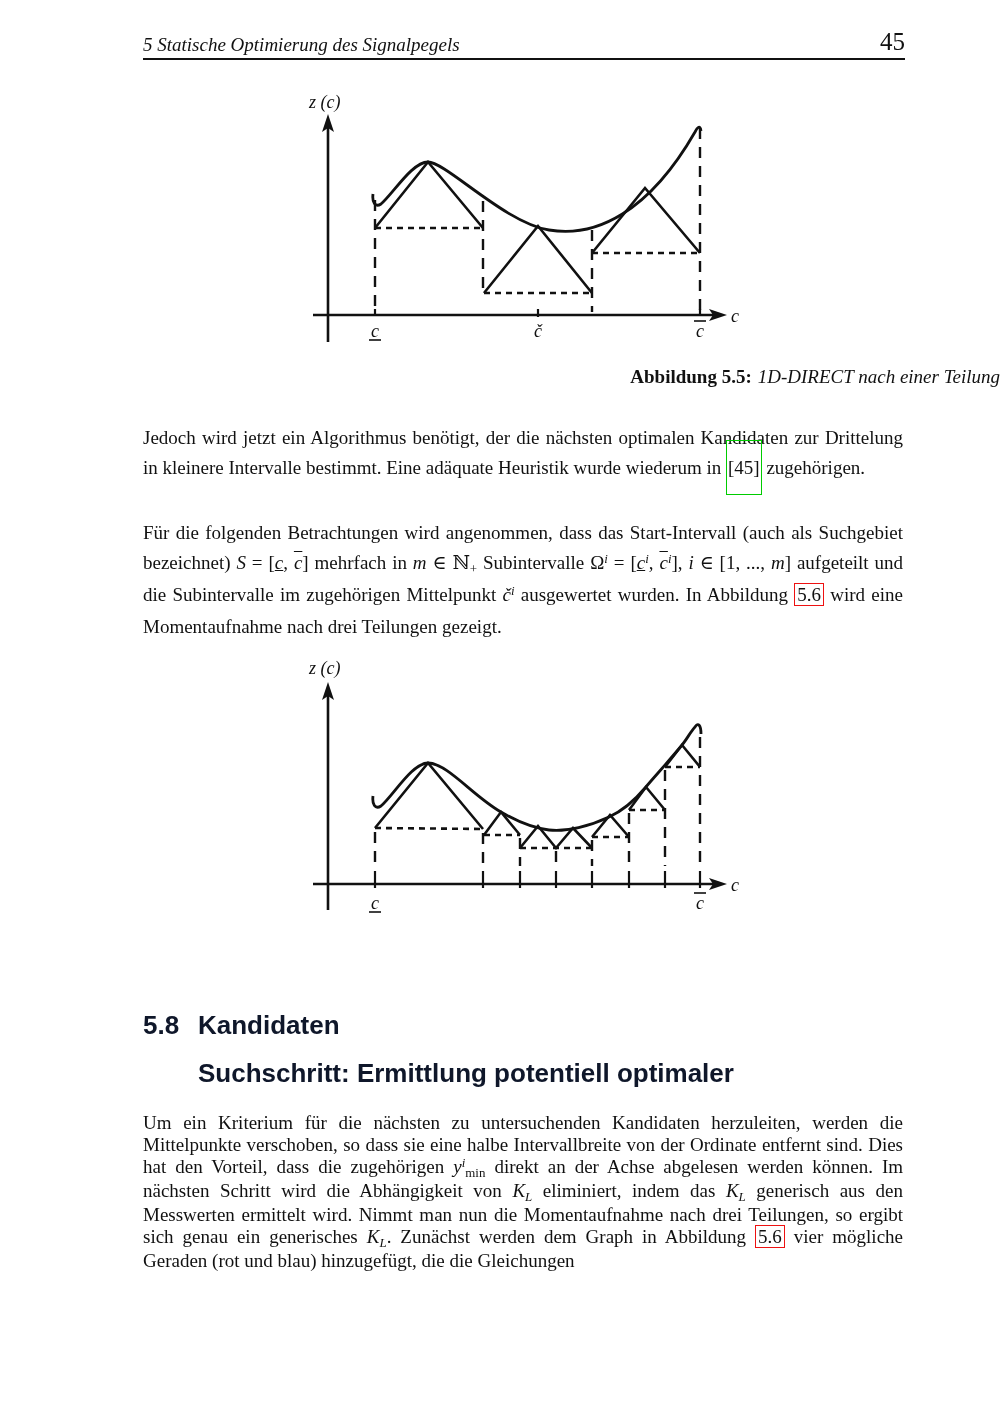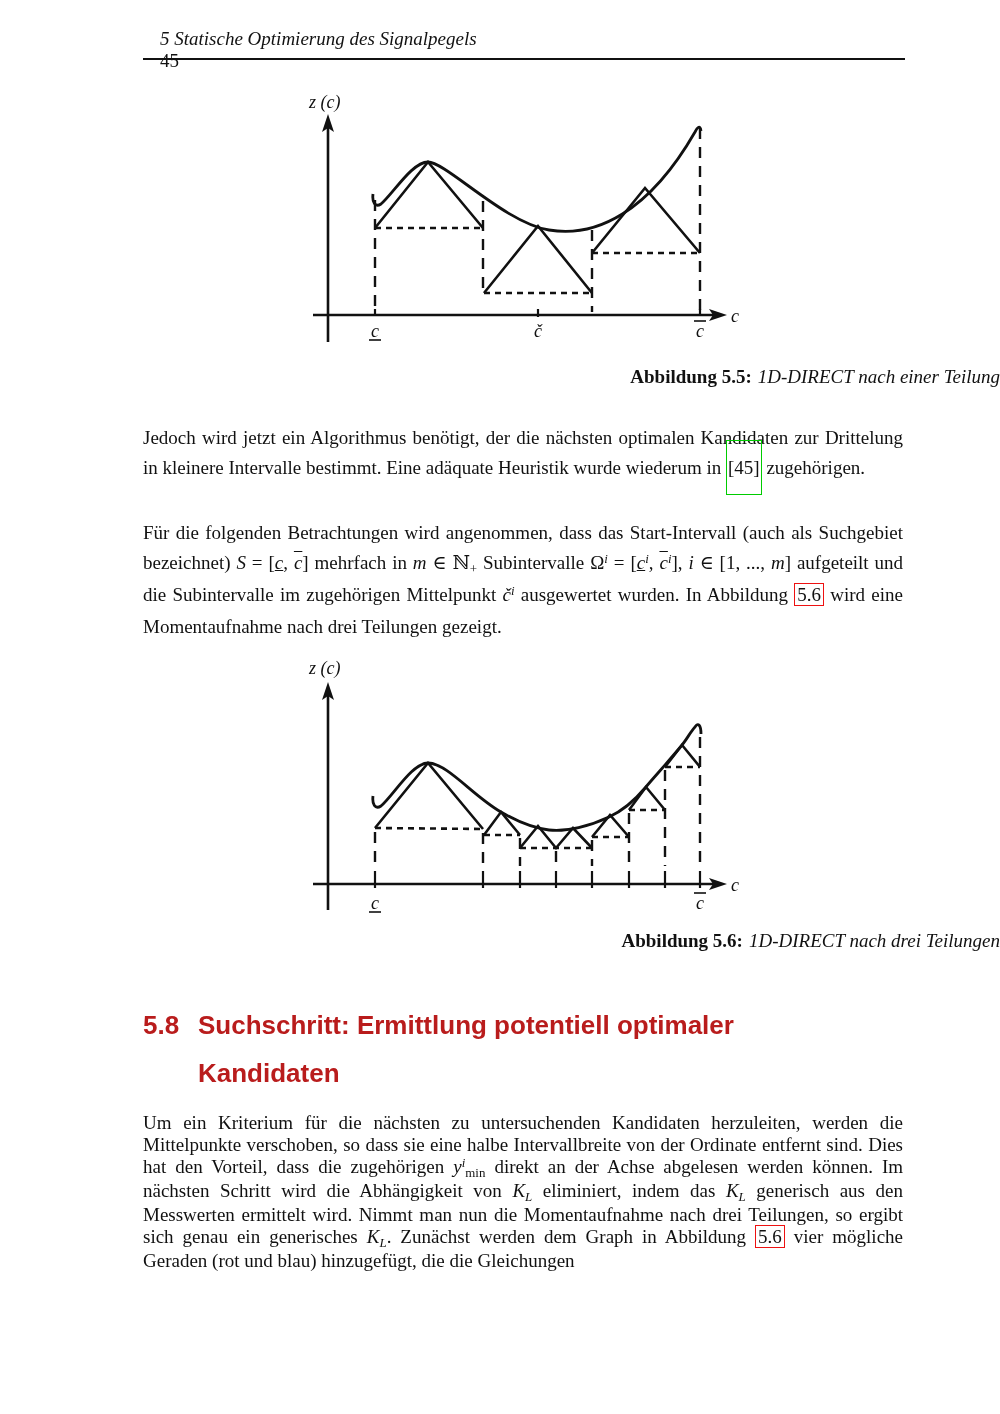--- a/index.html
+++ b/index.html
@@ -9,7 +9,7 @@
     overflow:hidden;
   }
   
-  .header-row{position:absolute;left:160px;top:28px;width:762px;display:flex;justify-content:space-between;align-items:flex-start;flex-direction:column;}
+  .header-row{position:absolute;left:143px;top:28px;width:762px;display:flex;justify-content:space-between;align-items:flex-end;}
   .header-chapter{font-style:italic;font-size:19px;}
   .header-page{font-size:19px;}
   .header-rule{position:absolute;left:143px;top:58px;width:762px;height:2px;background:#111;}

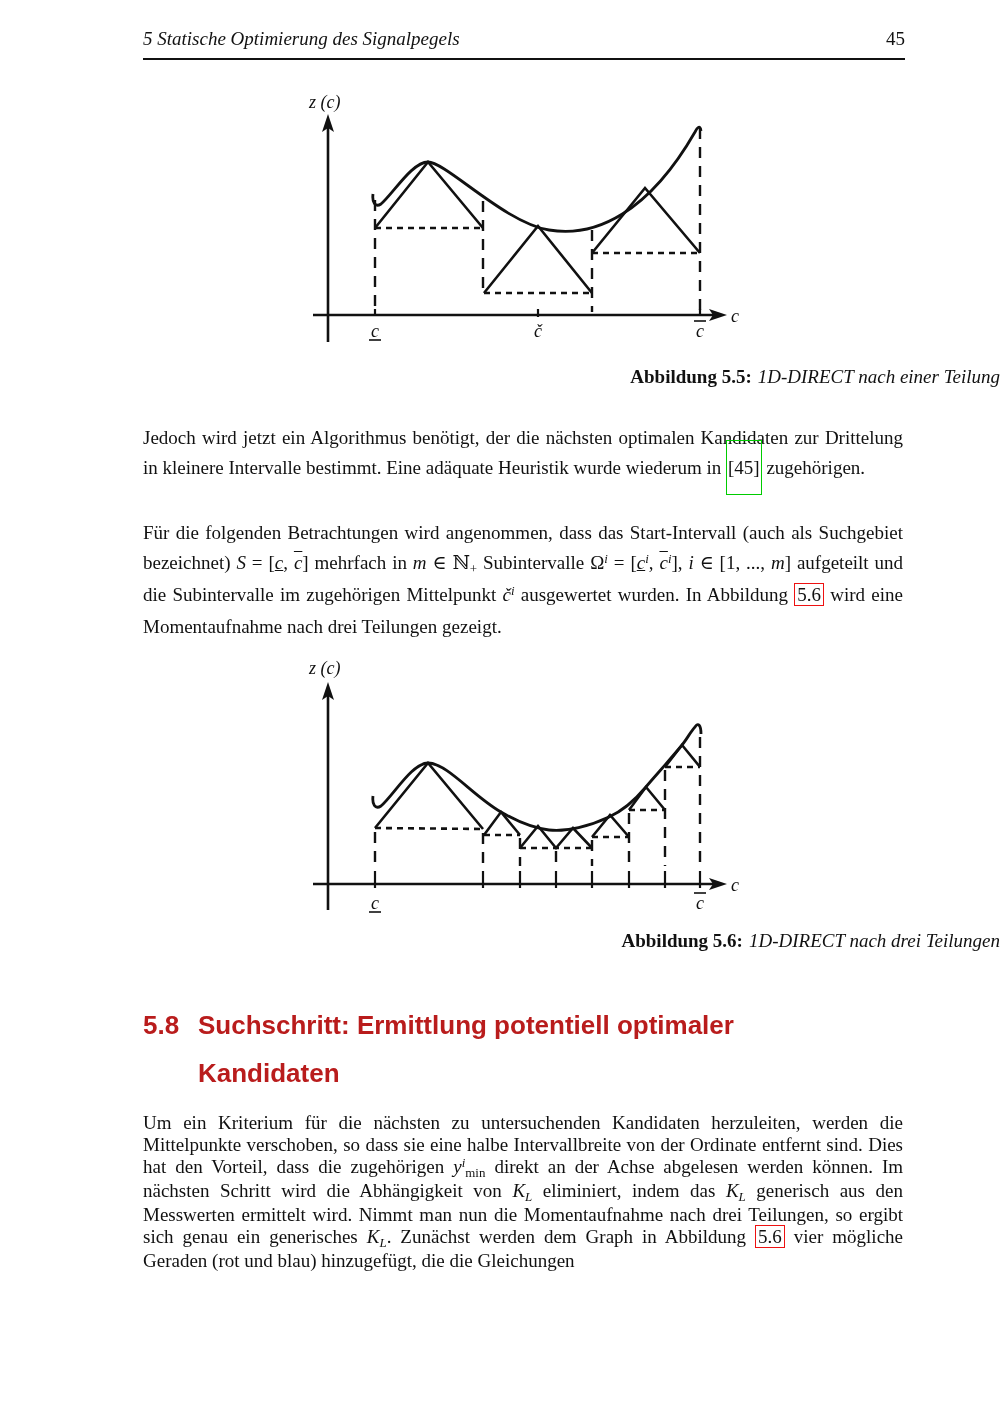--- a/index.html
+++ b/index.html
@@ -11,7 +11,7 @@
   
   .header-row{position:absolute;left:143px;top:28px;width:762px;display:flex;justify-content:space-between;align-items:flex-end;}
   .header-chapter{font-style:italic;font-size:19px;}
-  .header-page{font-size:19px;}
+  .header-page{font-size:25px;}
   .header-rule{position:absolute;left:143px;top:58px;width:762px;height:2px;background:#111;}
   
   .fig{position:absolute;left:297px;}

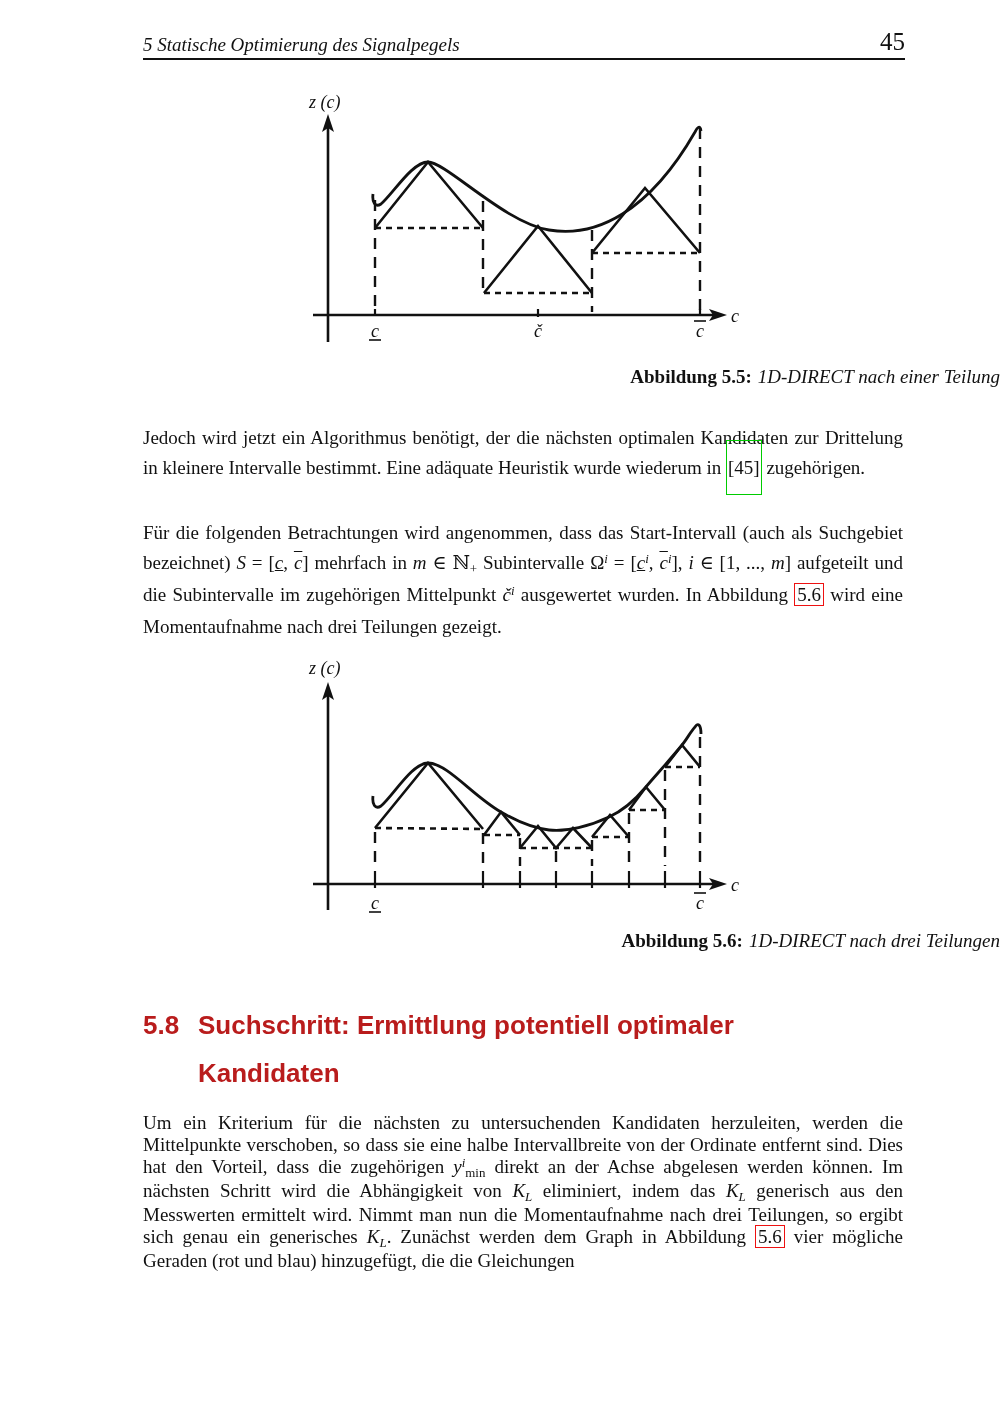--- a/index.html
+++ b/index.html
@@ -159,9 +159,6 @@
     </svg>
   </div>
 
-  <div class="caption caption2">
-    <span class="cap-label">Abbildung 5.6:</span><span class="cap-text">1D-DIRECT nach drei Teilungen</span>
-  </div>
 
   <div class="section-heading">
     <span class="sec-num">5.8</span>

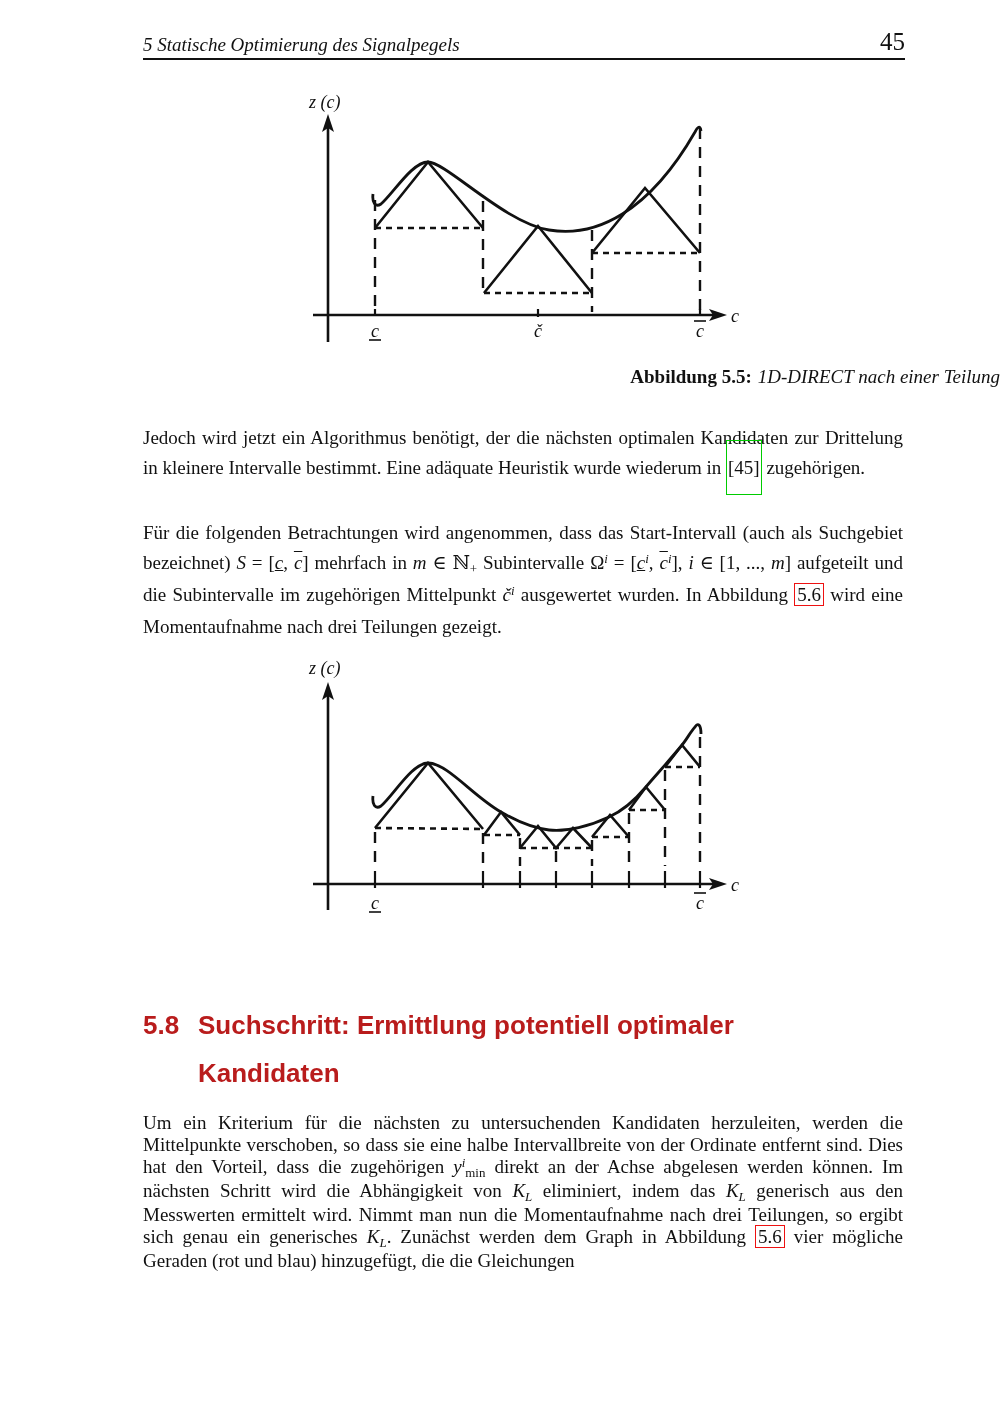--- a/index.html
+++ b/index.html
@@ -39,7 +39,7 @@
   
   .section-heading{
     position:absolute;left:143px;top:1001px;display:flex;
-    font-family:"Liberation Sans","DejaVu Sans",sans-serif;font-weight:bold;font-size:26px;color:#b91c1c;
+    font-family:"Liberation Sans","DejaVu Sans",sans-serif;font-weight:bold;font-size:26px;color:#0f172a;
   }
   .sec-num{width:55px;flex:0 0 55px;line-height:48px;}
   .sec-line{display:block;line-height:48px;}

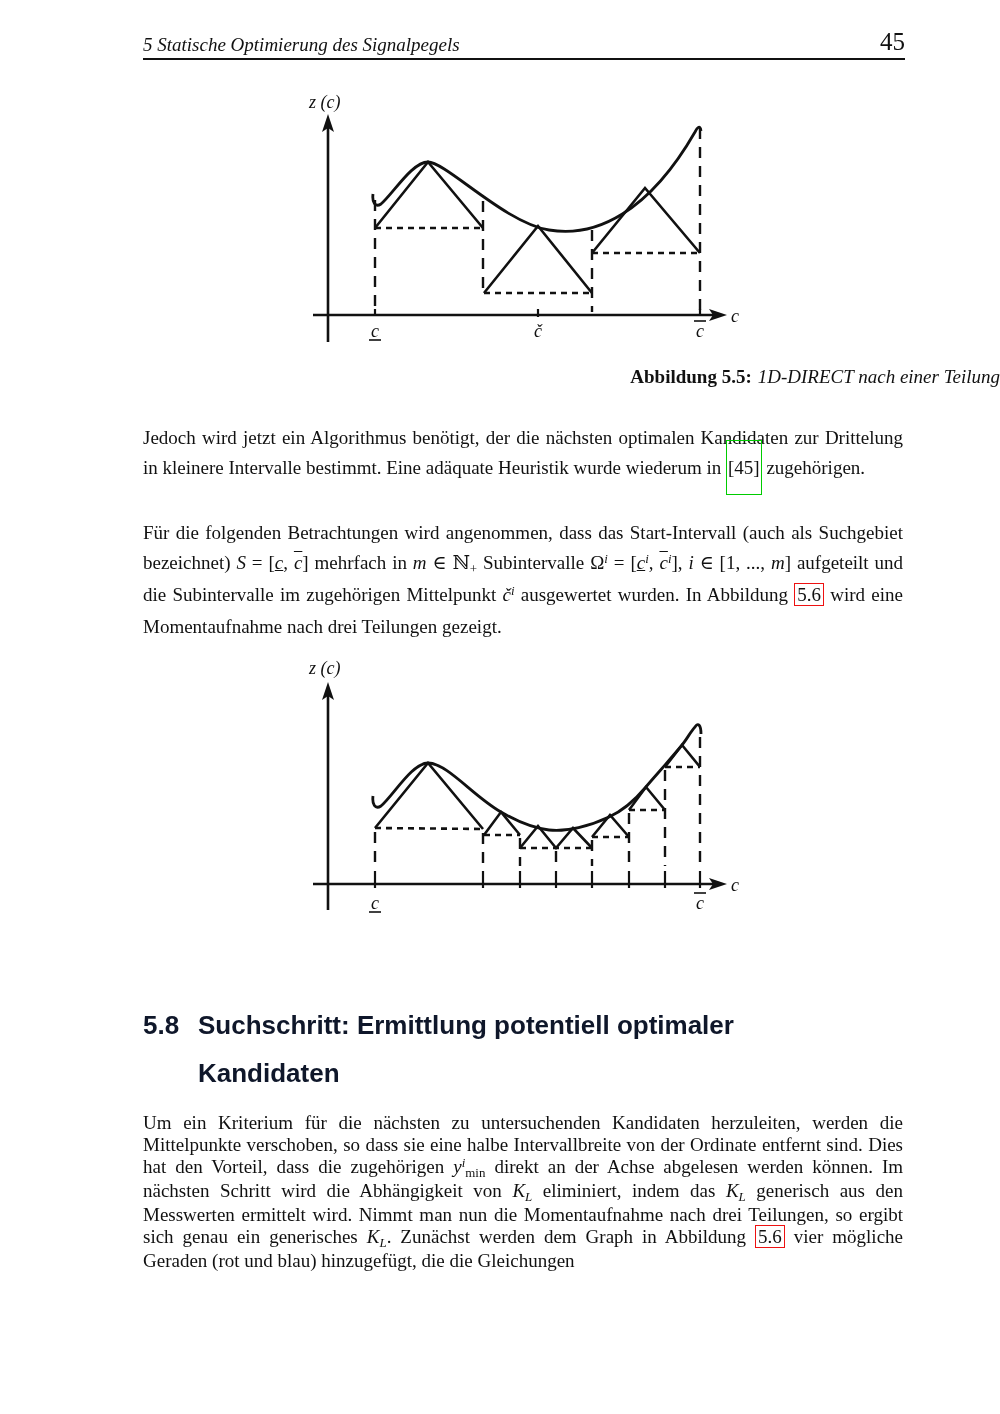--- a/index.html
+++ b/index.html
@@ -163,8 +163,8 @@
   <div class="section-heading">
     <span class="sec-num">5.8</span>
     <span class="sec-lines">
+      <span class="sec-line">Kandidaten</span>
       <span class="sec-line">Suchschritt: Ermittlung potentiell optimaler</span>
-      <span class="sec-line">Kandidaten</span>
     </span>
   </div>
 

